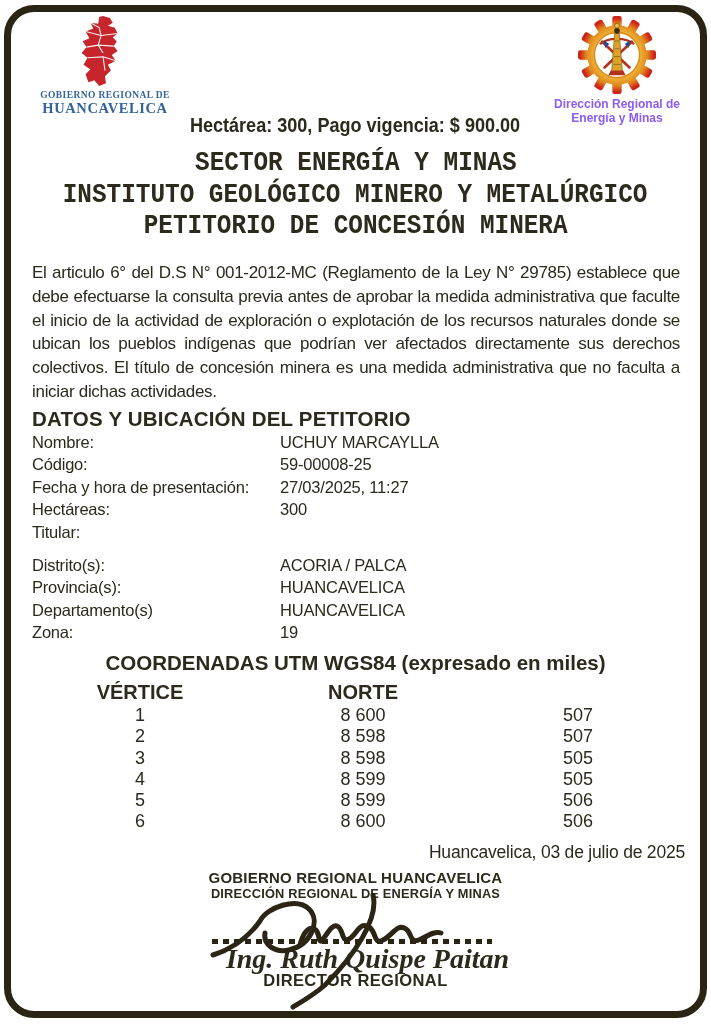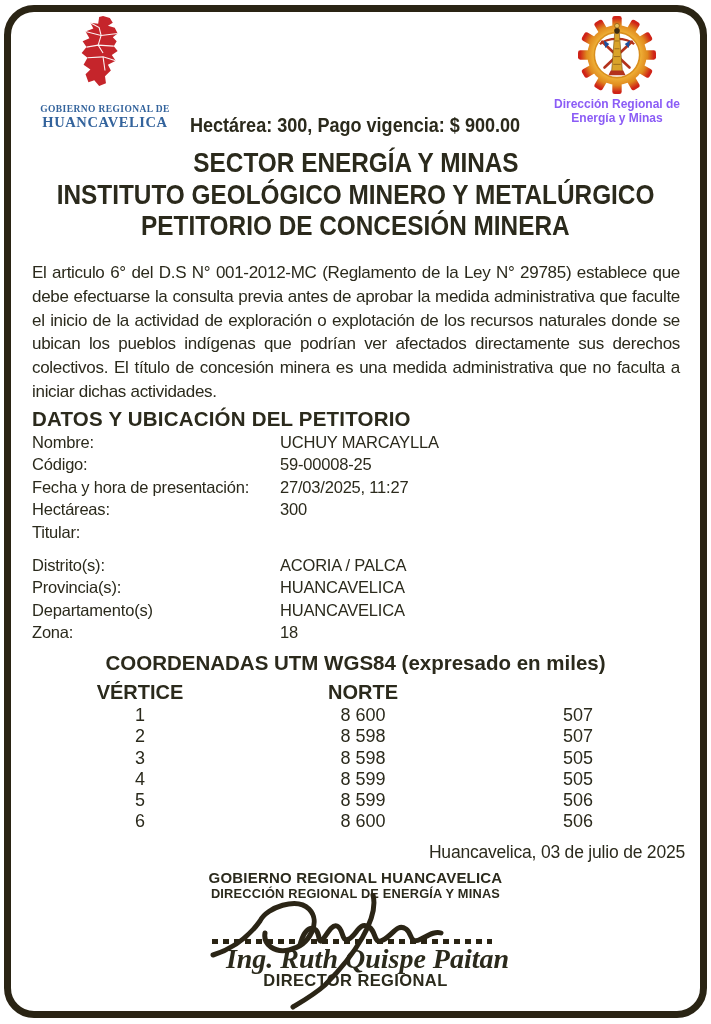--- a/index.html
+++ b/index.html
@@ -16,7 +16,7 @@
   
   .logo-left{left:30px;top:14px;width:150px;text-align:center;}
   .logo-left svg{display:block;margin:0 auto;}
-  .gob-line1{font-family:"Liberation Serif",serif;font-weight:bold;font-size:9.5px;letter-spacing:.4px;color:#33639c;margin-top:16px;}
+  .gob-line1{font-family:"Liberation Serif",serif;font-weight:bold;font-size:9.5px;letter-spacing:.4px;color:#33639c;margin-top:2px;}
   .gob-line2{font-family:"Liberation Serif",serif;font-weight:bold;font-size:14.5px;letter-spacing:.6px;color:#33639c;}
   
   .logo-right{left:543px;top:16px;width:148px;text-align:center;}

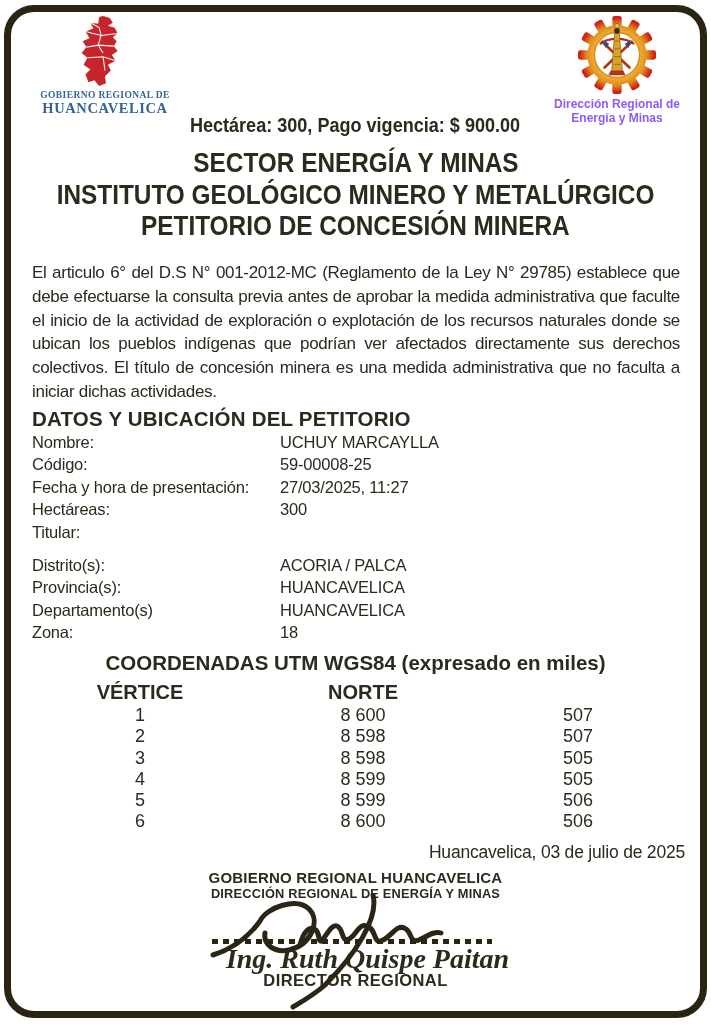--- a/index.html
+++ b/index.html
@@ -25,7 +25,7 @@
   
   .fee-line{left:0;top:113px;width:100%;text-align:center;font-weight:bold;font-size:21px;white-space:nowrap;}
   .fee-line>span{display:inline-block;transform:scaleX(.86);transform-origin:center;}
-  .titles{left:0;top:147px;width:100%;text-align:center;font-weight:bold;font-size:28px;line-height:31.5px;}
+  .titles{left:0;top:147px;width:100%;text-align:center;font-weight:bold;font-size:28px;line-height:31.5px;font-family:Liberation Mono, monospace;}
   .titles .tline{white-space:nowrap;}
   .titles .tline>span{display:inline-block;transform:scaleX(.87);transform-origin:center;}
   

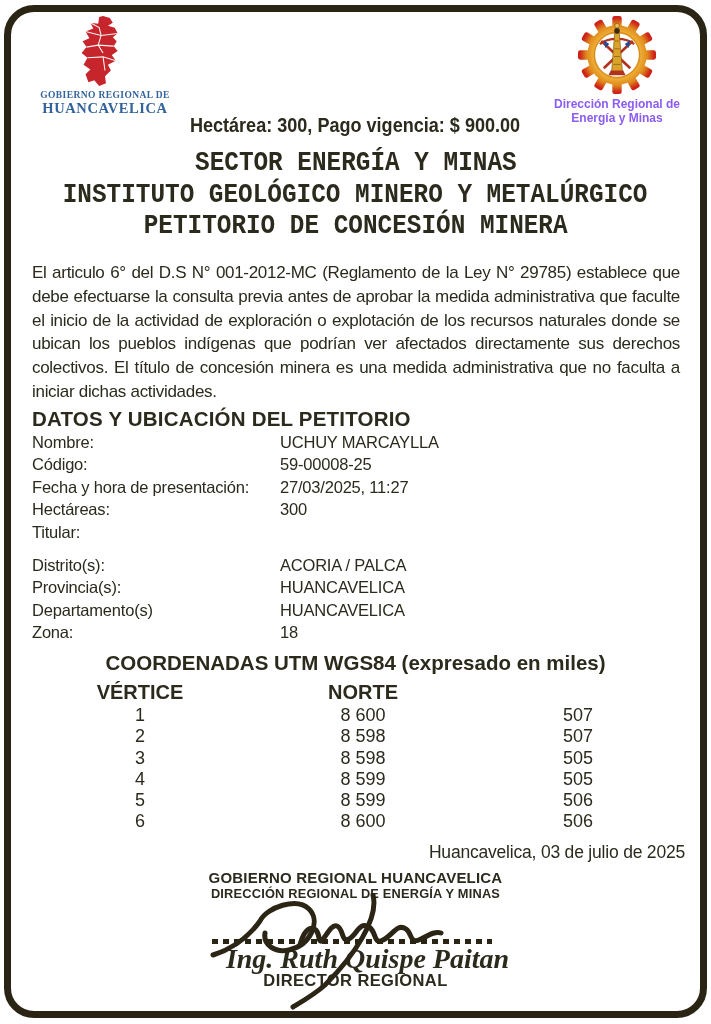--- a/index.html
+++ b/index.html
@@ -178,7 +178,7 @@
   </div>
   <div class="drow">
     <span class="dlabel">Zona:</span>
-    <span class="dvalue">18</span>
+    <span class="dvalue">19</span>
   </div>
 </div>
 

